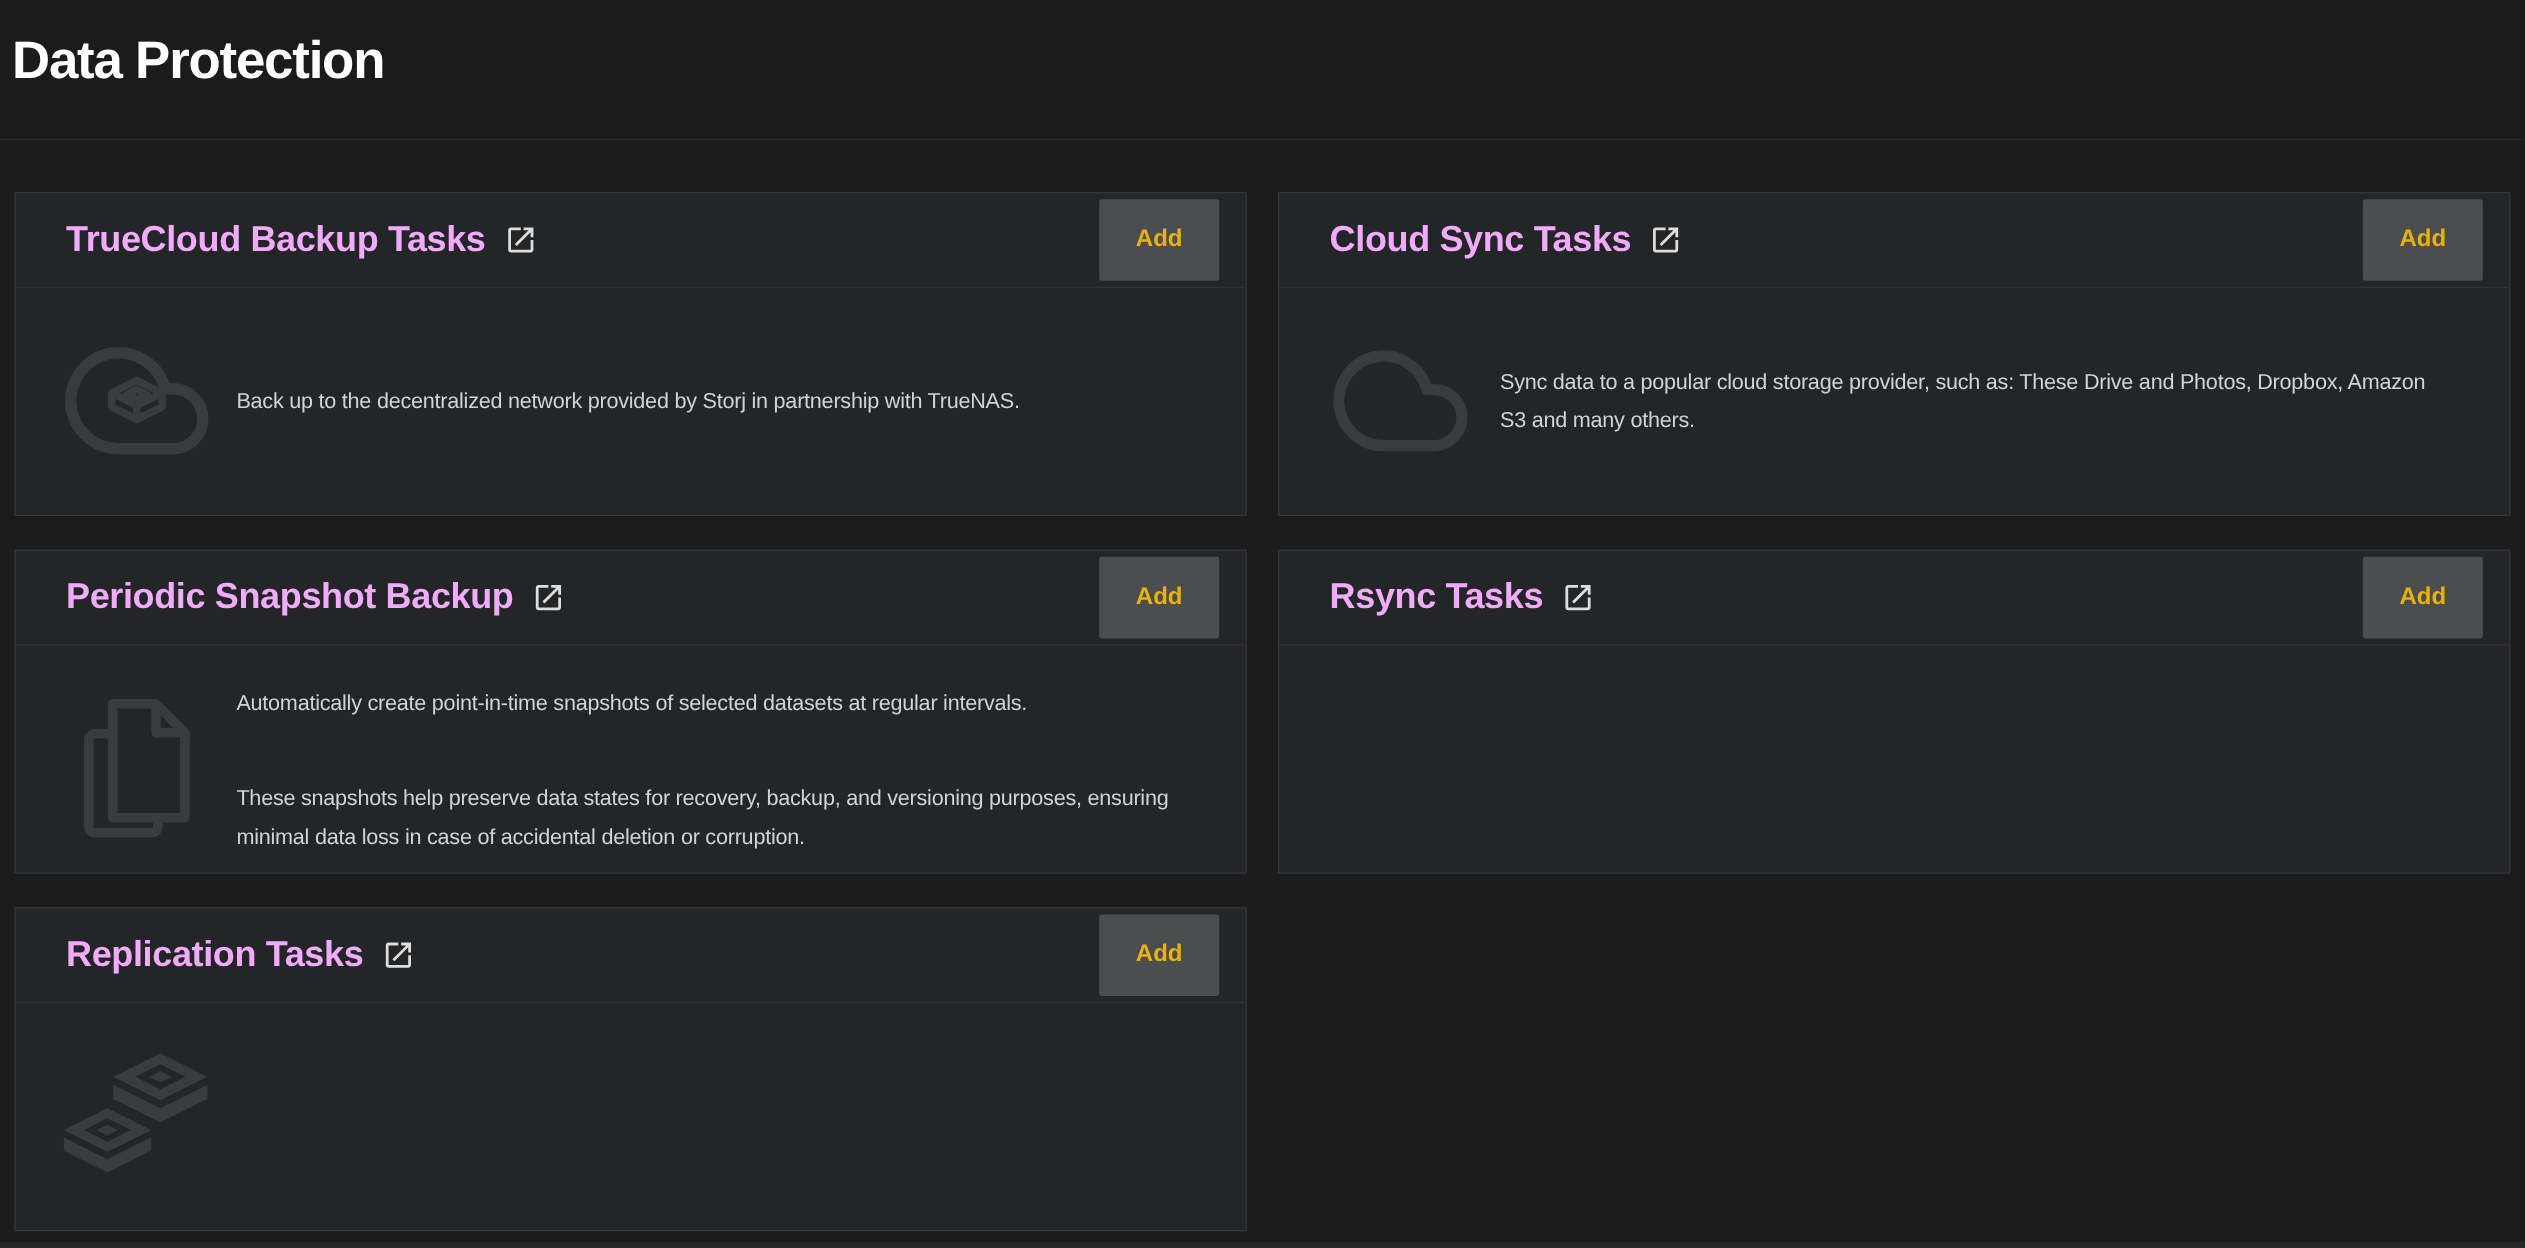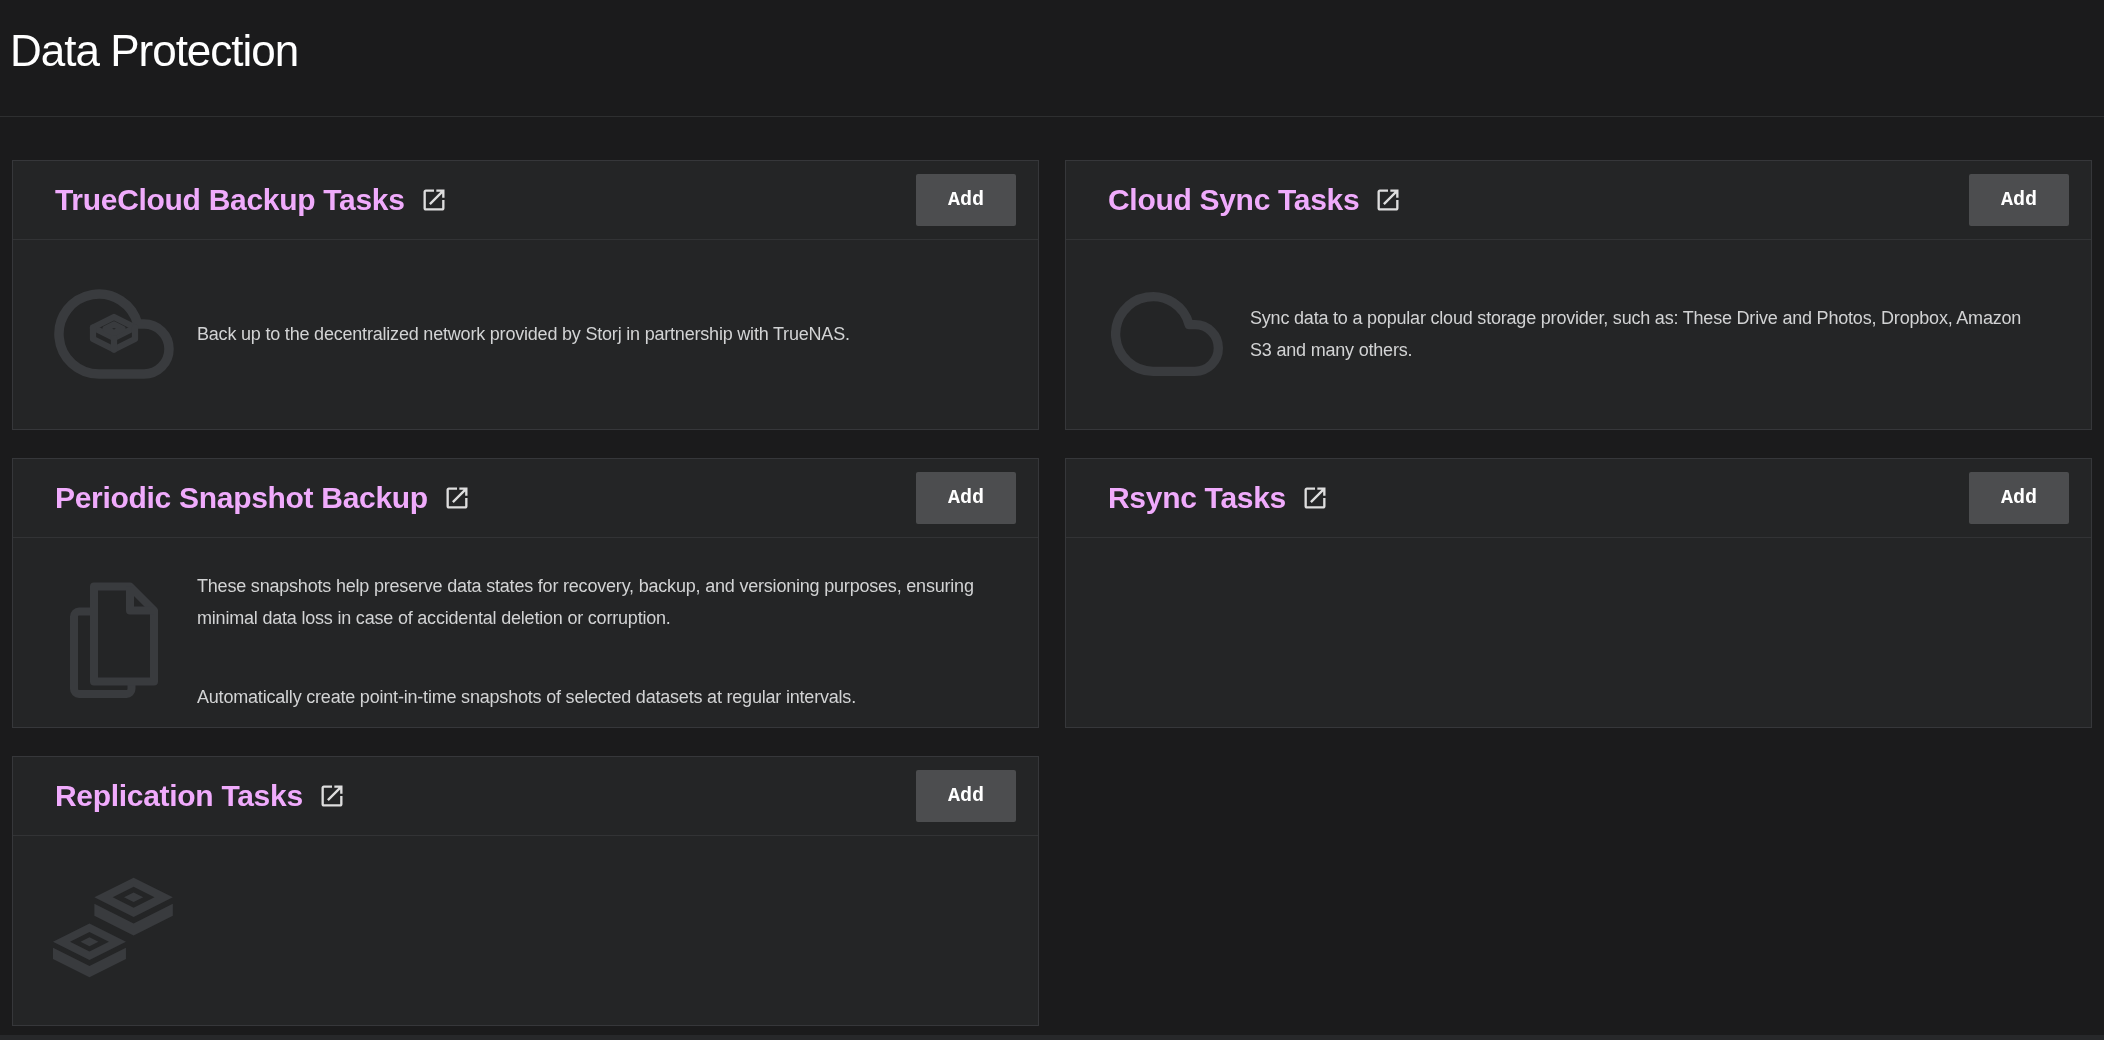--- a/index.html
+++ b/index.html
@@ -13,7 +13,7 @@
   .page-header { padding: 26px 10px 0 10px; }
   .page-title {
     margin: 0;
-    font-size: 44px; font-weight: 400; letter-spacing: -1px;
+    font-size: 44px; font-weight: 700; letter-spacing: -1px;
     color: #ffffff; line-height: 1.15;
   }
   .title-divider {

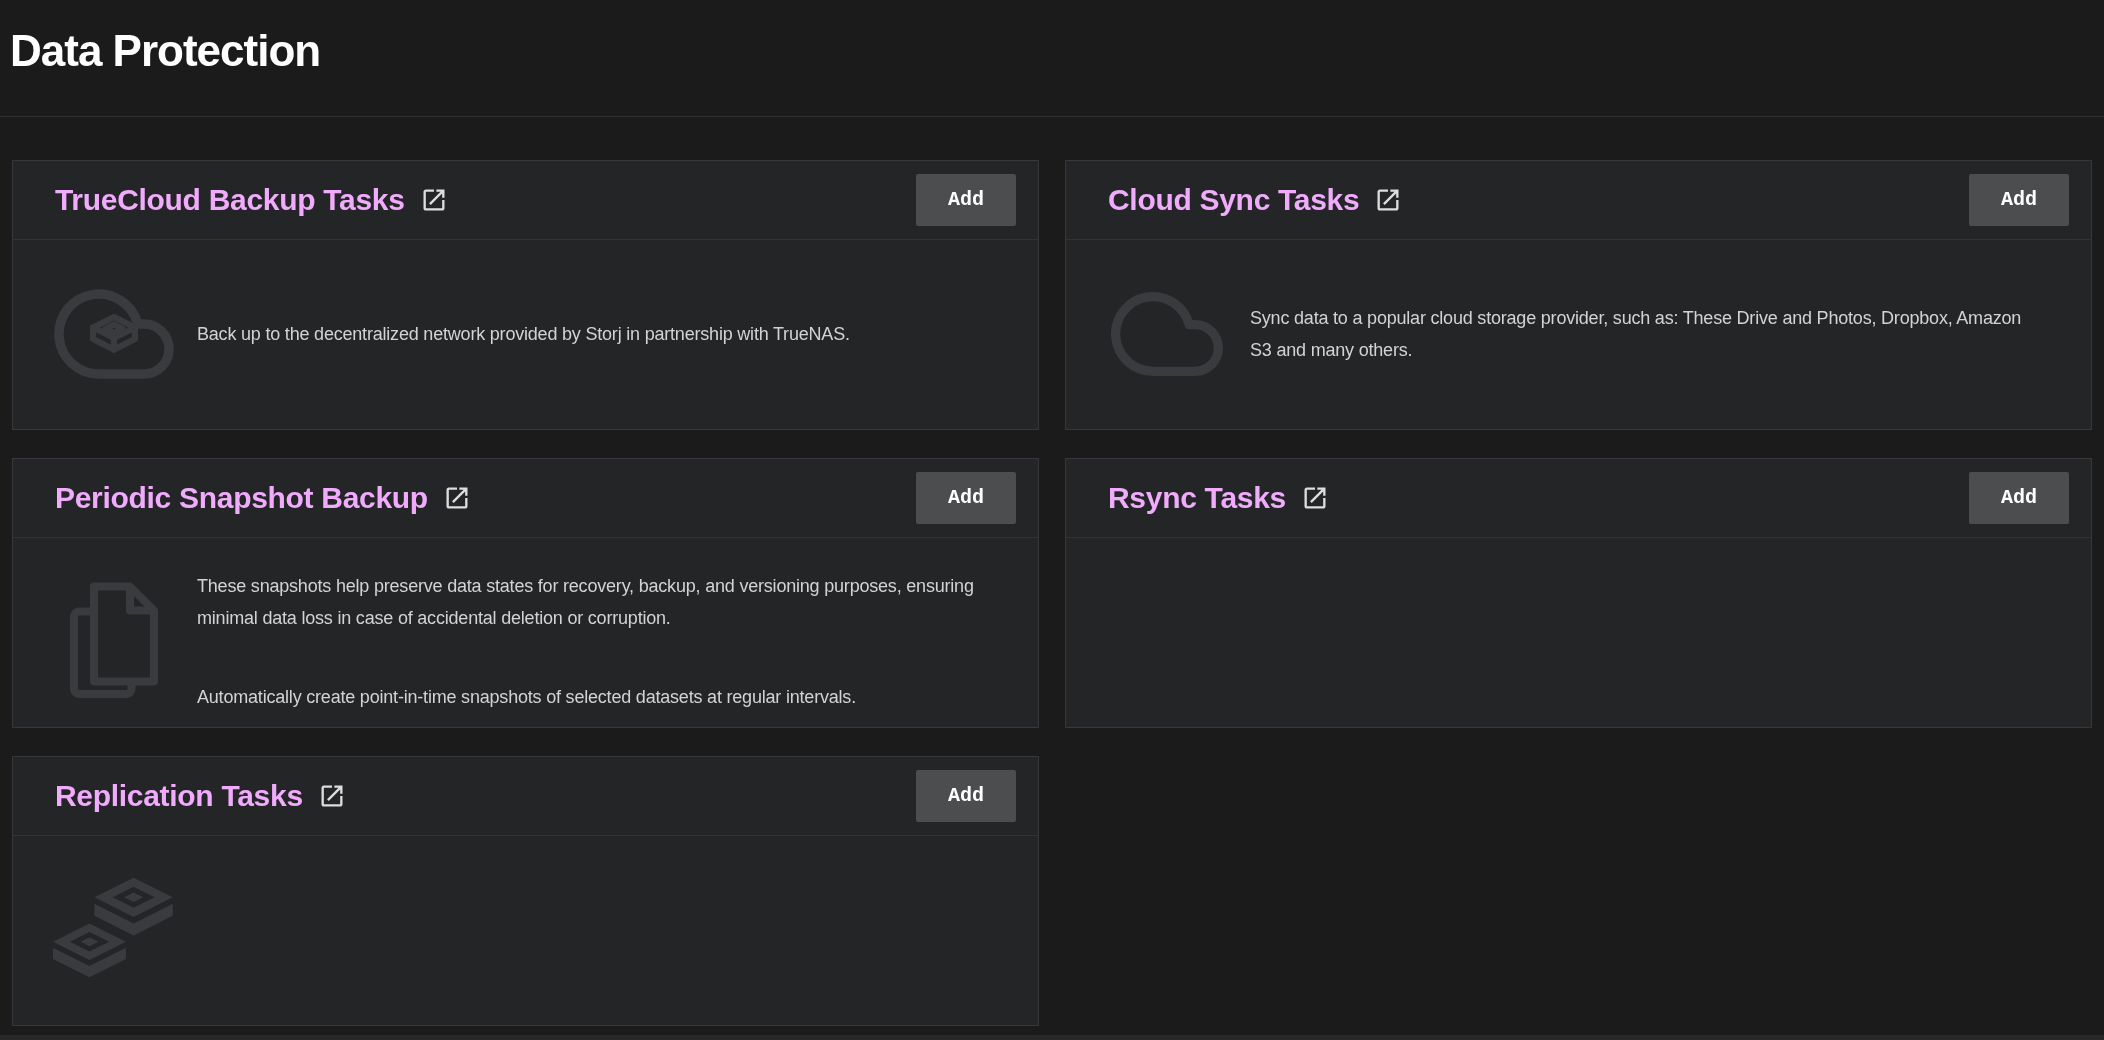--- a/index.html
+++ b/index.html
@@ -54,9 +54,9 @@
   }
   .add-btn {
     margin-left: auto;
-    min-width: 100px; height: 52px;
-    background: #4c4d4f; color: #ffffff;
-    font-family: Liberation Mono, monospace; font-size: 20px; font-weight: 600;
+    min-width: 100px; height: 68px;
+    background: #4c4d4f; color: #eab308;
+    font-family: Liberation Sans, sans-serif; font-size: 20px; font-weight: 600;
     border: none; border-radius: 2px;
     cursor: pointer;
   }

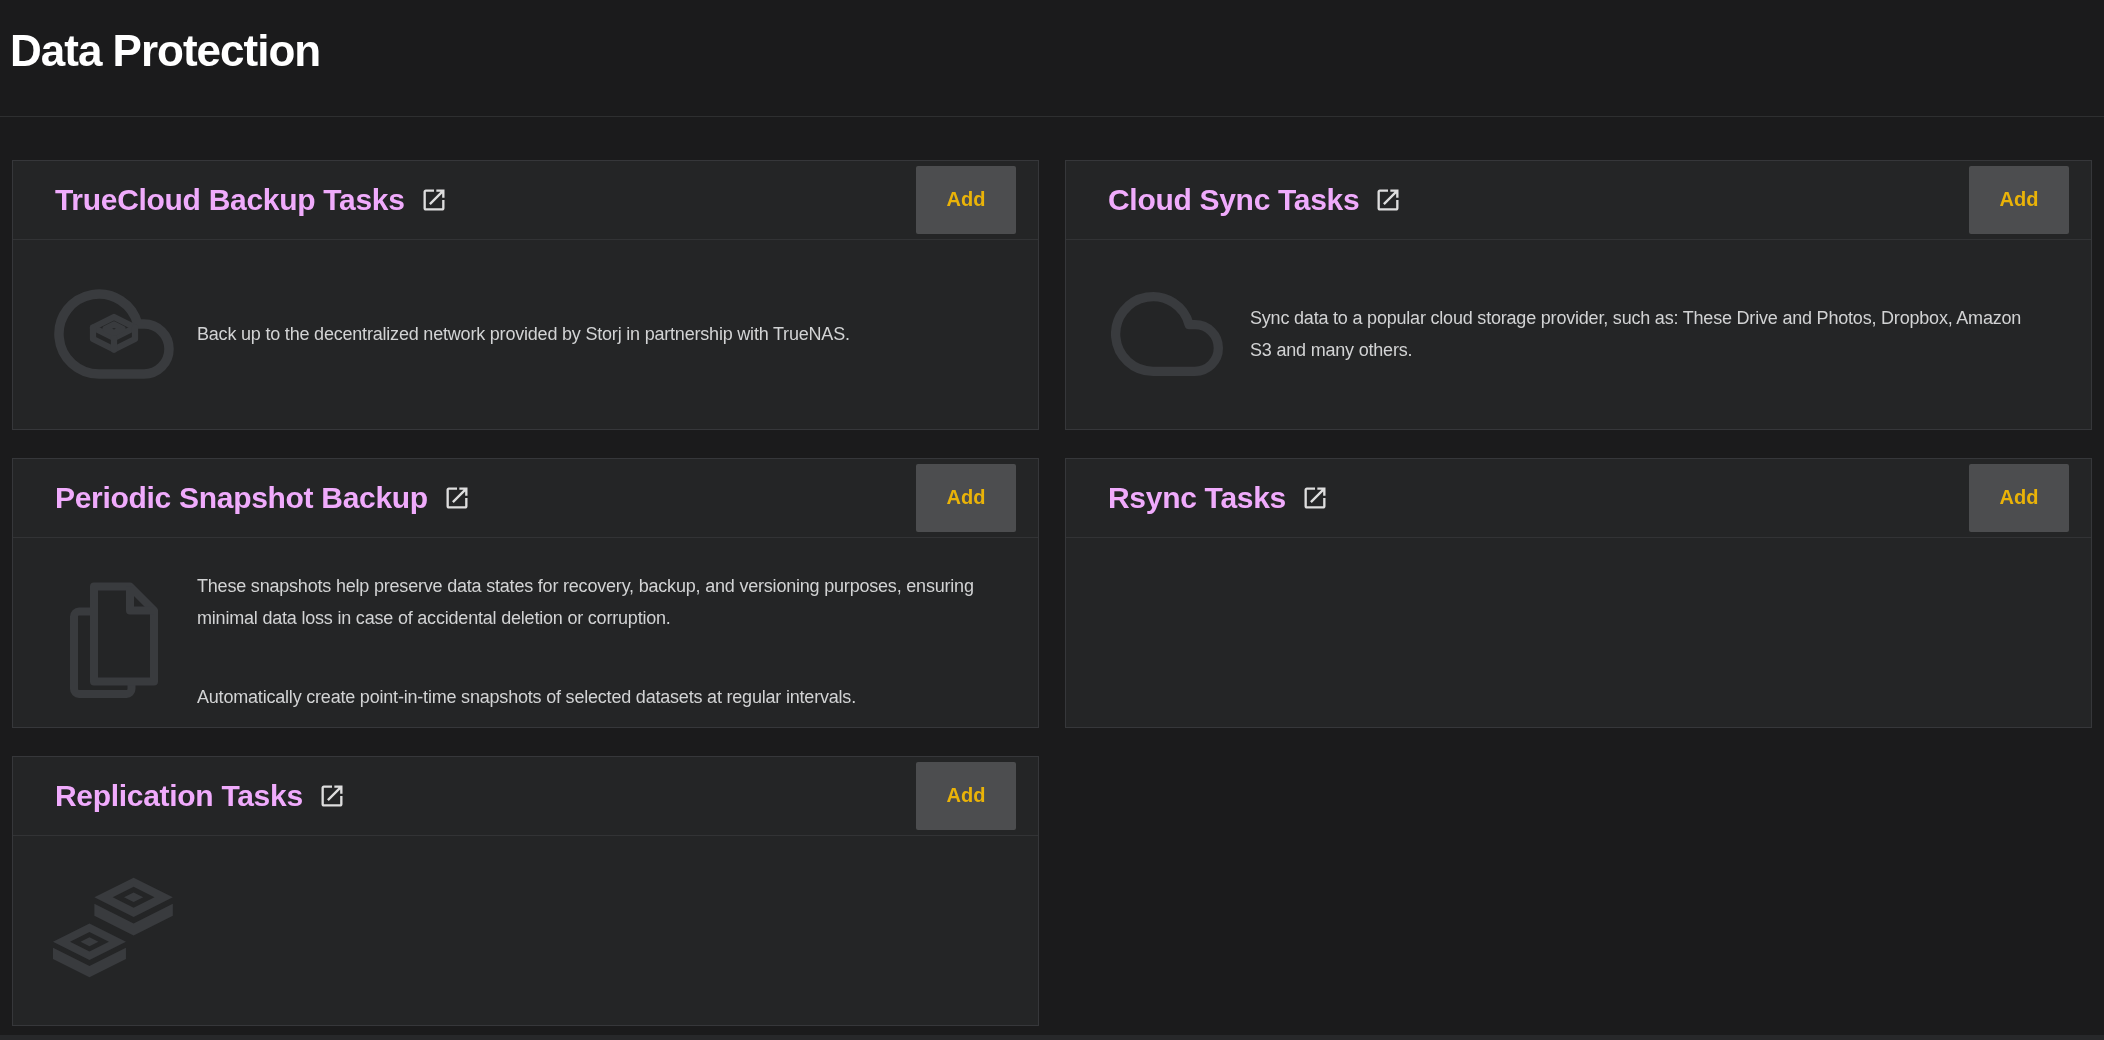--- a/index.html
+++ b/index.html
@@ -165,9 +165,9 @@
         </svg>
       </span>
       <div class="desc">
+        <p>Automatically create point-in-time snapshots of selected datasets at regular intervals.</p>
         <p>These snapshots help preserve data states for recovery, backup, and versioning purposes, ensuring
 minimal data loss in case of accidental deletion or corruption.</p>
-        <p>Automatically create point-in-time snapshots of selected datasets at regular intervals.</p>
       </div>
     </div>
   </section>

